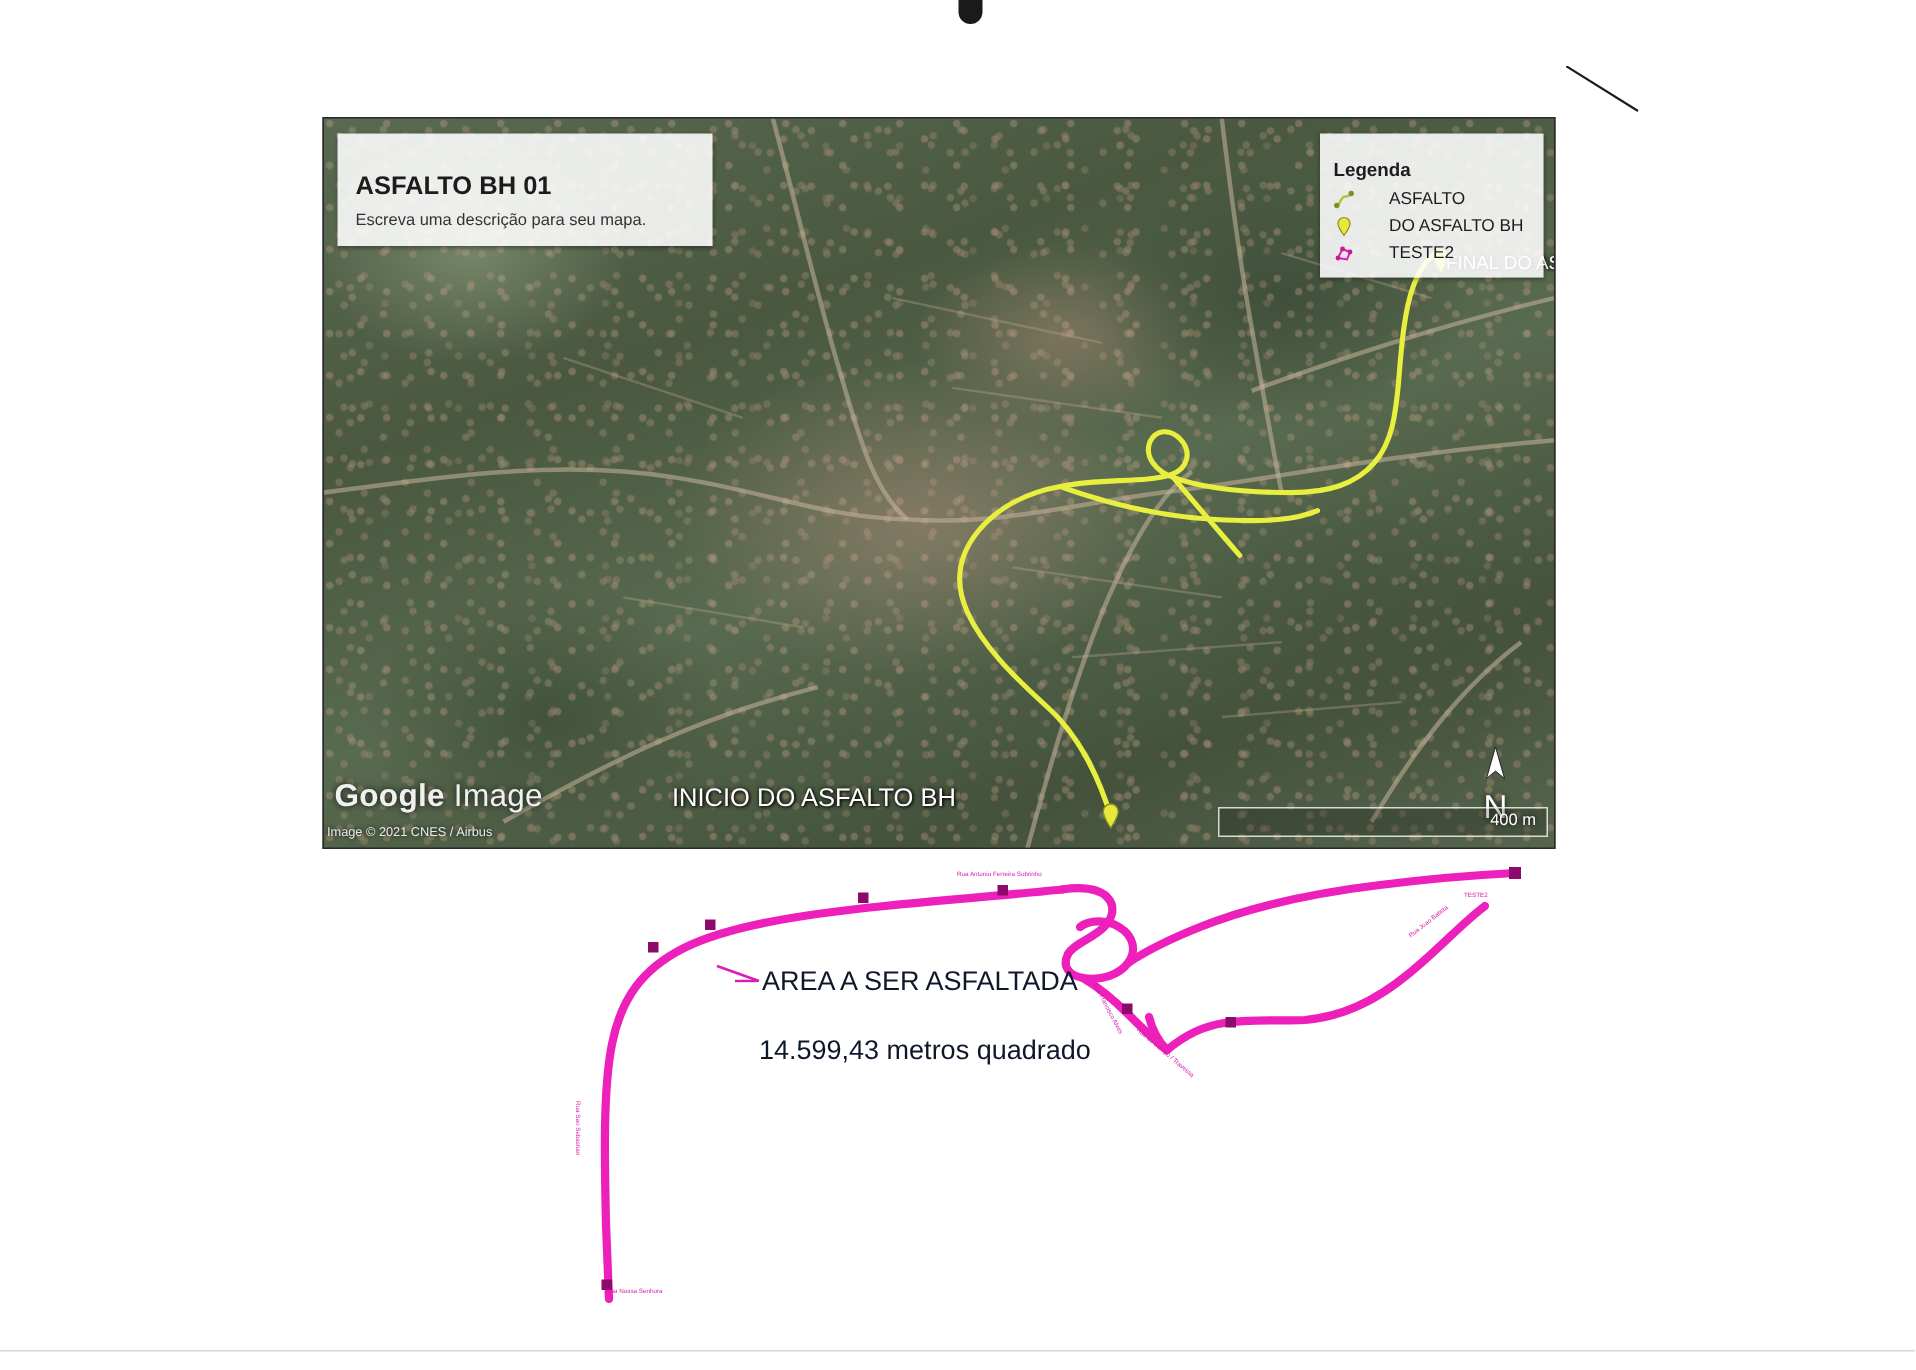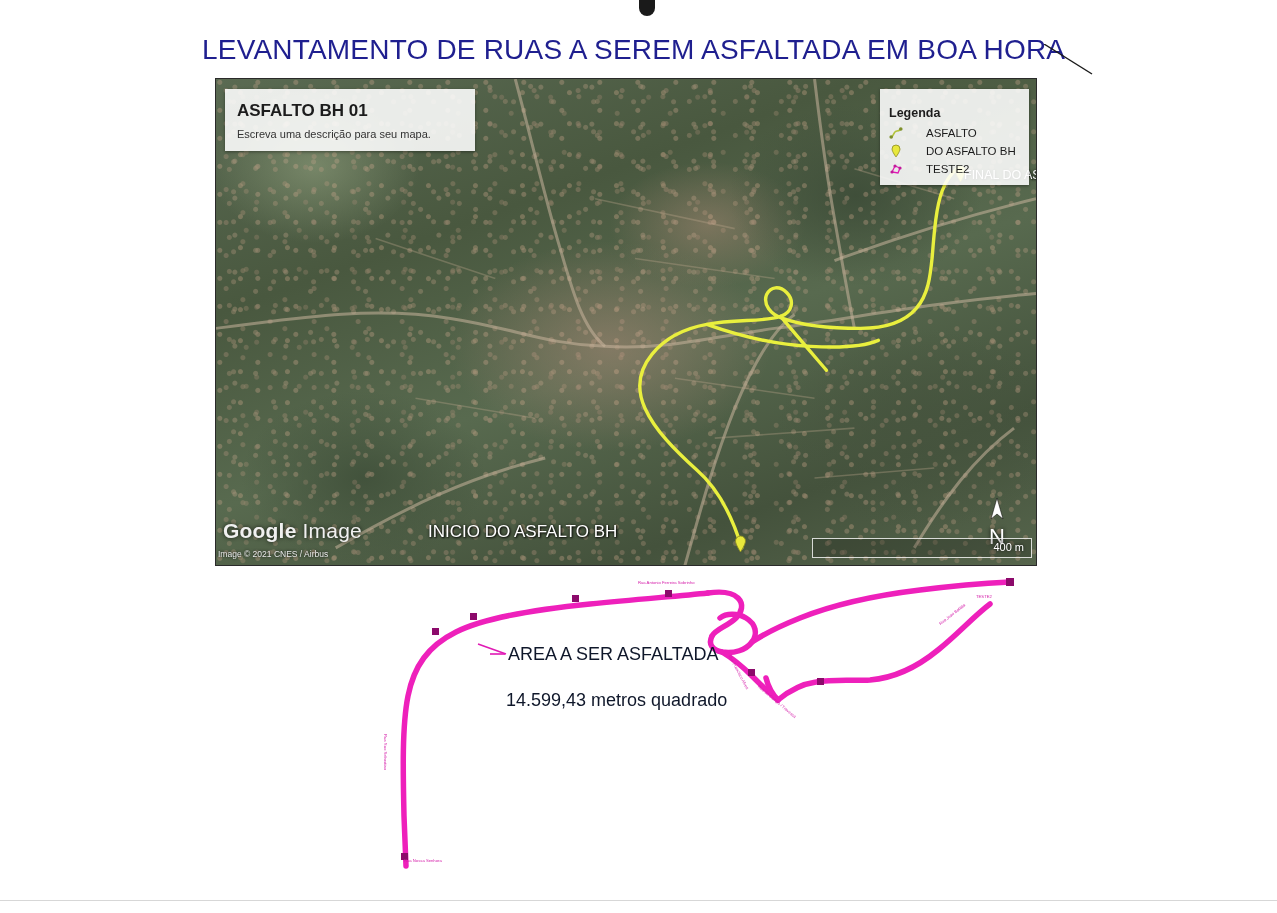--- a/index.html
+++ b/index.html
@@ -200,7 +200,6 @@
 
   <div class="top-handle"></div>
 
-  <div class="title">LEVANTAMENTO DE RUAS A SEREM ASFALTADA EM BOA HORA</div>
 
   <svg class="title-leader" viewBox="0 0 52 34">
     <line x1="0" y1="0" x2="48" y2="30" stroke="#1a1a1a" stroke-width="1.4"></line>

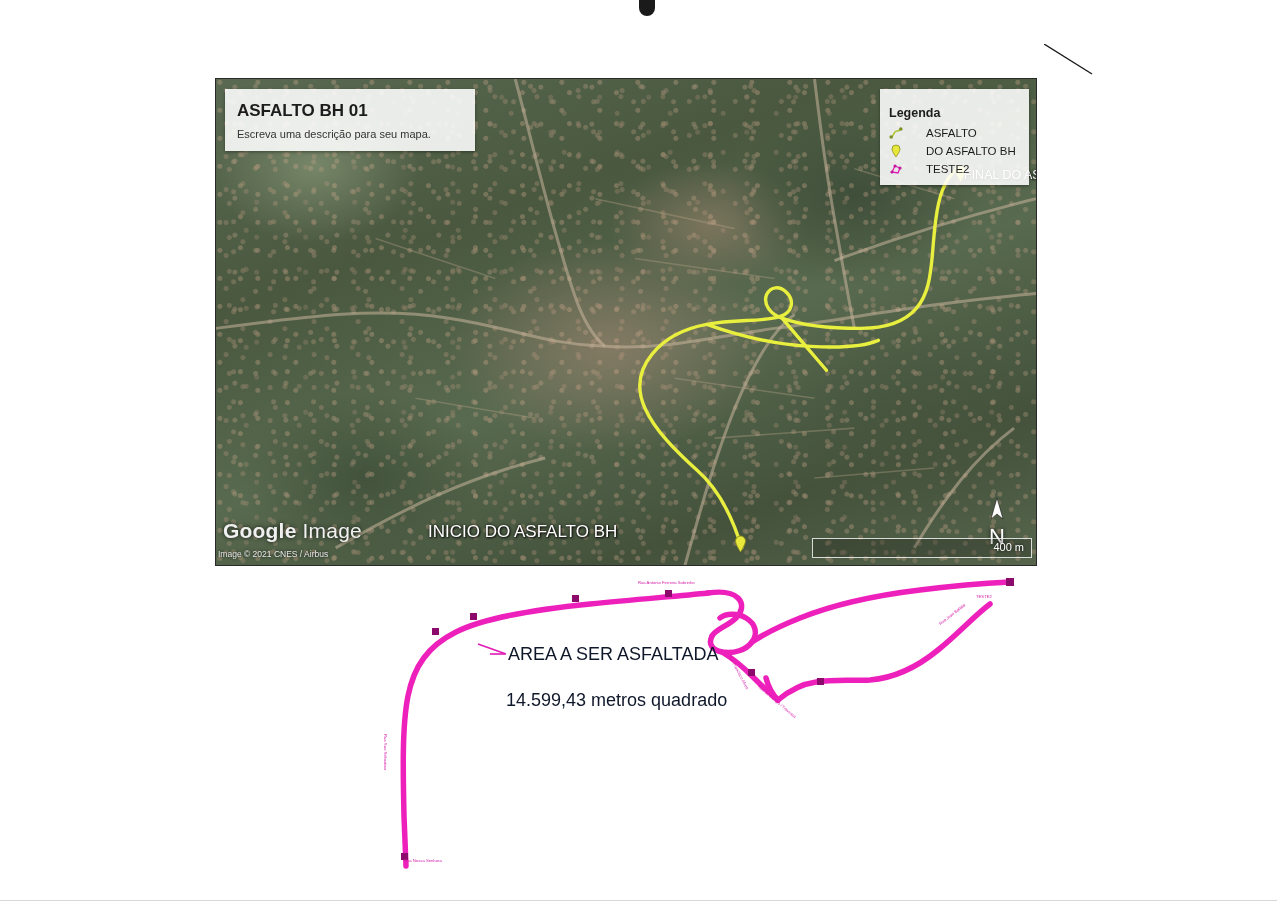--- a/index.html
+++ b/index.html
@@ -98,7 +98,7 @@
     left: 9px;
     top: 10px;
     width: 226px;
-    padding: 12px 12px 11px 12px;
+    padding: 25px 12px 11px 12px;
     background: rgba(255,255,255,0.88);
     color: #1c1c1c;
     box-shadow: 0 1px 3px rgba(0,0,0,0.4);

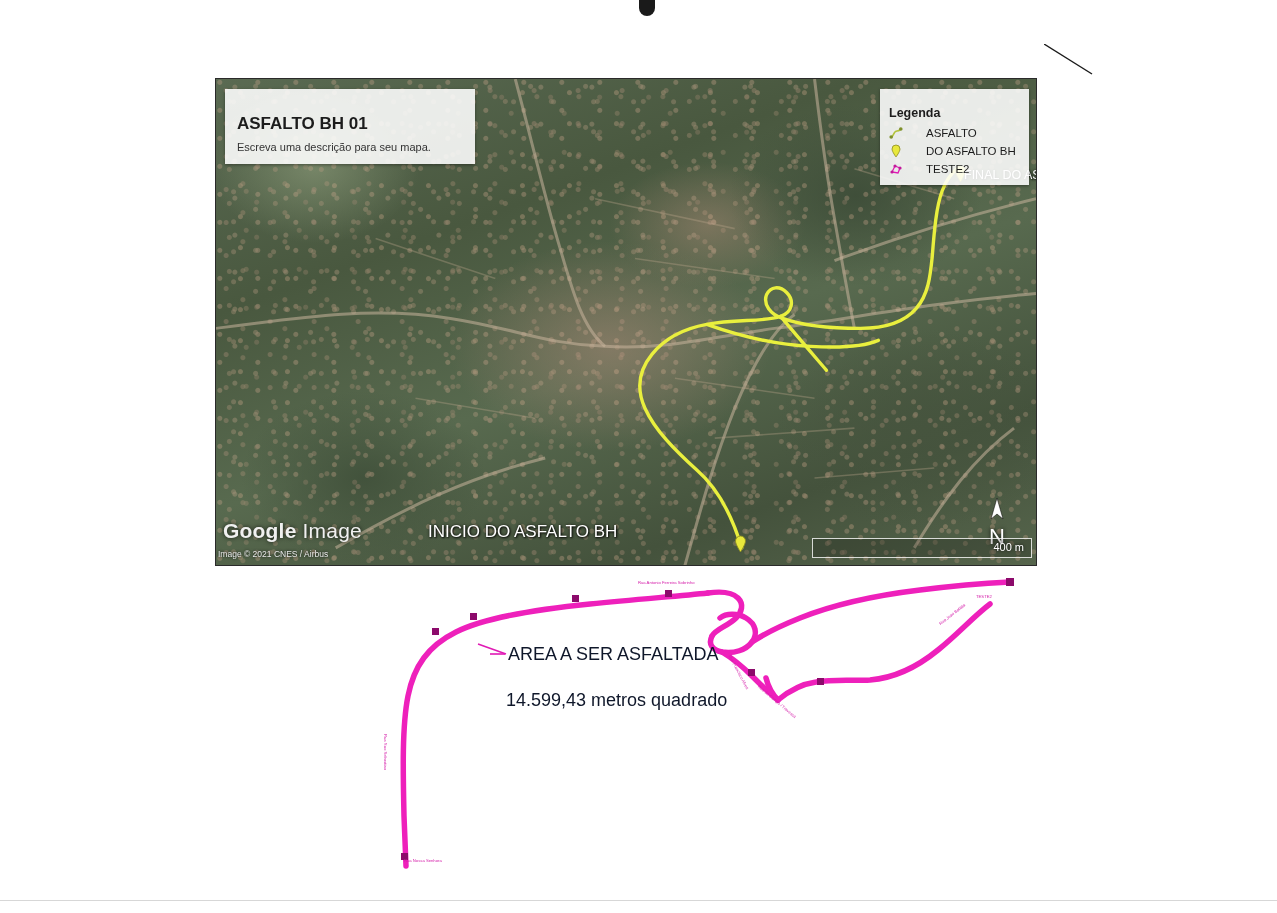--- a/index.html
+++ b/index.html
@@ -129,7 +129,7 @@
     white-space: nowrap;
   }
   .map-label.small { font-size: 12.5px; }
-  .map-label.big { font-size: 17px; }
+  .map-label.big { font-size: 17px; margin-left: 20px; }
   .ge-logo {
     position: absolute;
     left: 7px;

